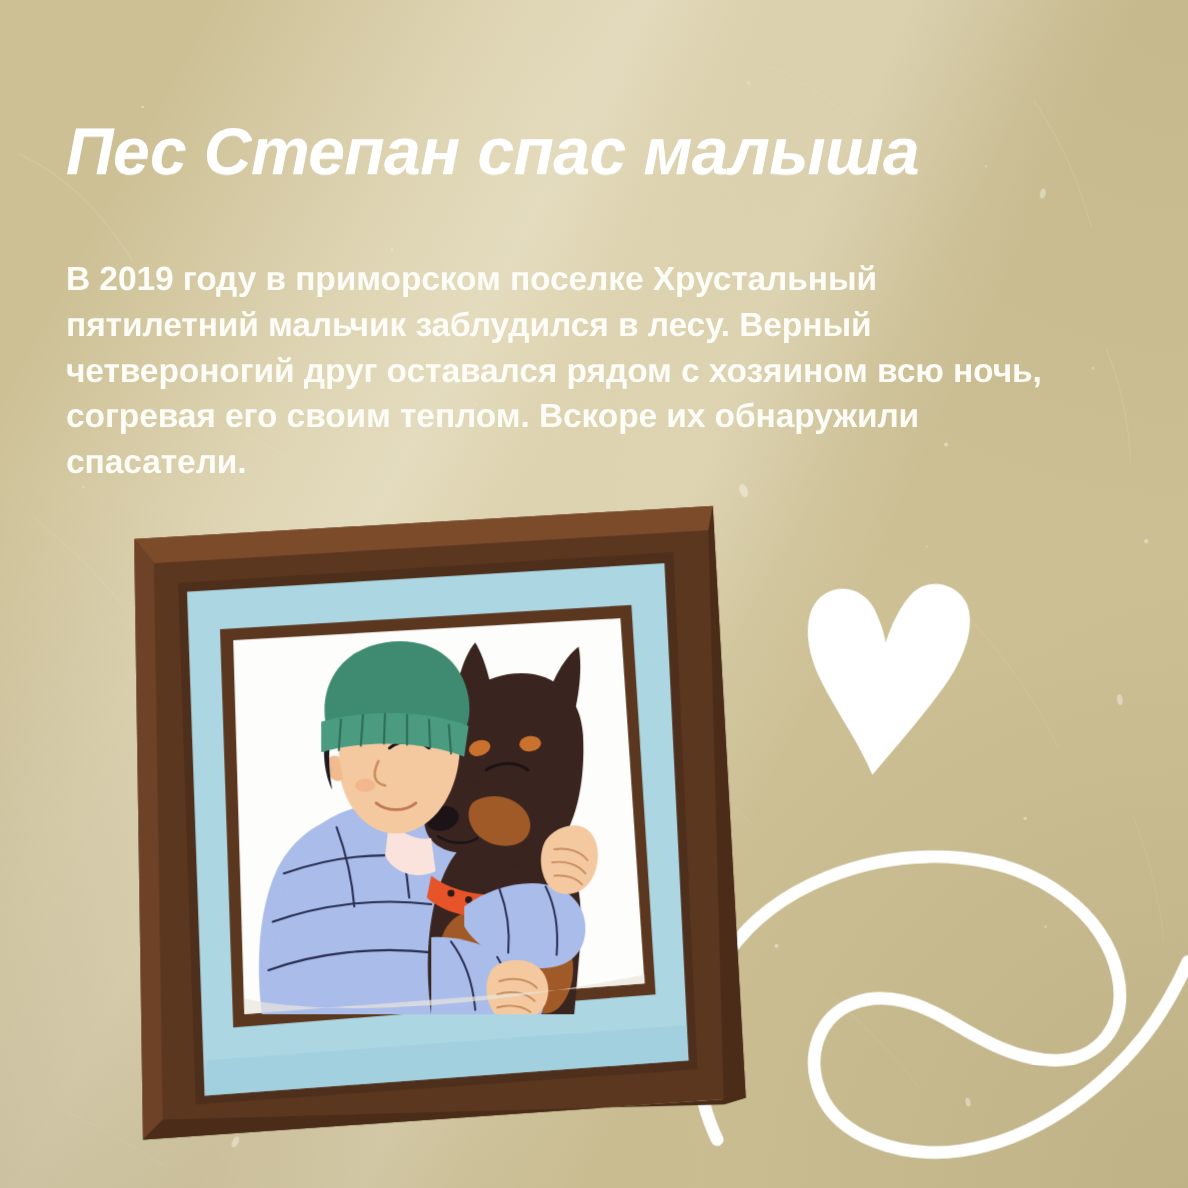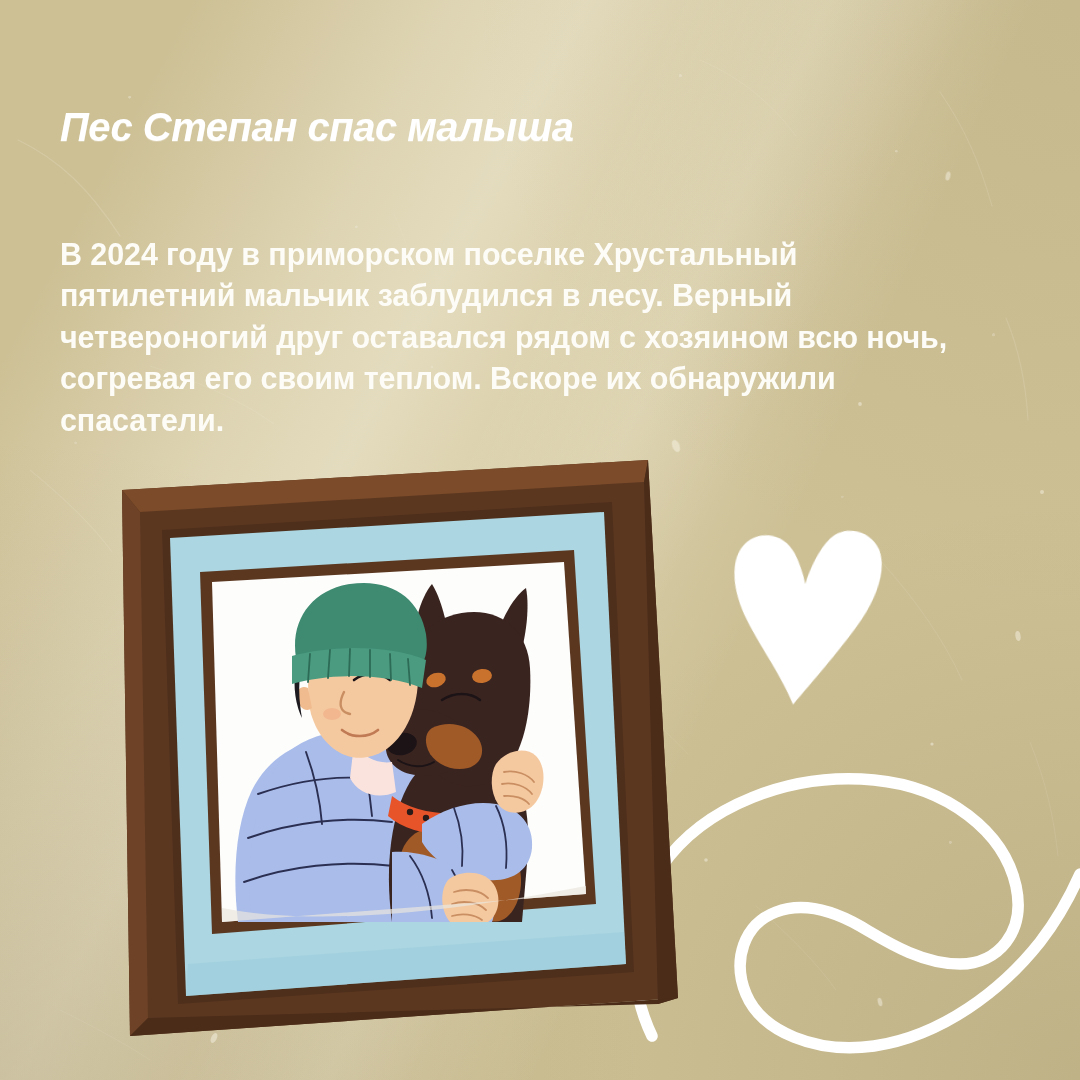--- a/index.html
+++ b/index.html
@@ -63,7 +63,7 @@
   .headline{
     position:absolute;left:60px;top:62px;width:960px;
     color:#ffffff;
-    font-size:40px;line-height:1.04;
+    font-size:60px;line-height:1.04;
     font-weight:700;font-style:italic;
     letter-spacing:-0.5px;
     font-stretch:normal;

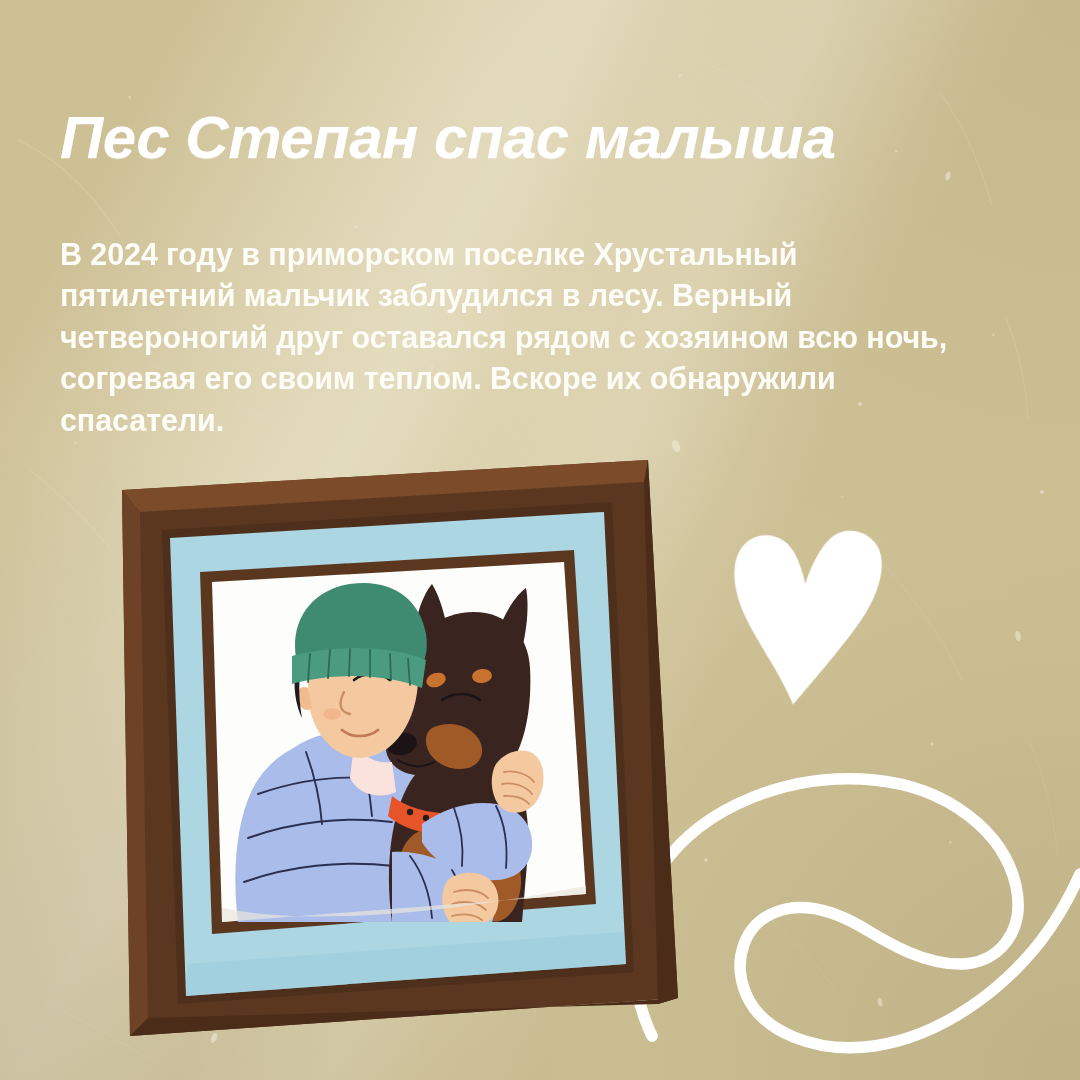--- a/index.html
+++ b/index.html
@@ -140,7 +140,7 @@
 
   <h1 class="headline">Пес Степан спас малыша</h1>
 
-  <p class="body-copy">В 2024 году в приморском поселке Хрустальный пятилетний мальчик заблудился в лесу. Верный четвероногий друг оставался рядом с хозяином всю ночь, согревая его своим теплом. Вскоре их обнаружили спасатели.</p>
+  <p class="body-copy">В 2019 году в приморском поселке Хрустальный пятилетний мальчик заблудился в лесу. Верный четвероногий друг оставался рядом с хозяином всю ночь, согревая его своим теплом. Вскоре их обнаружили спасатели.</p>
 
   <svg class="heart" viewBox="0 0 152 182">
     <path d="M76.5 181

